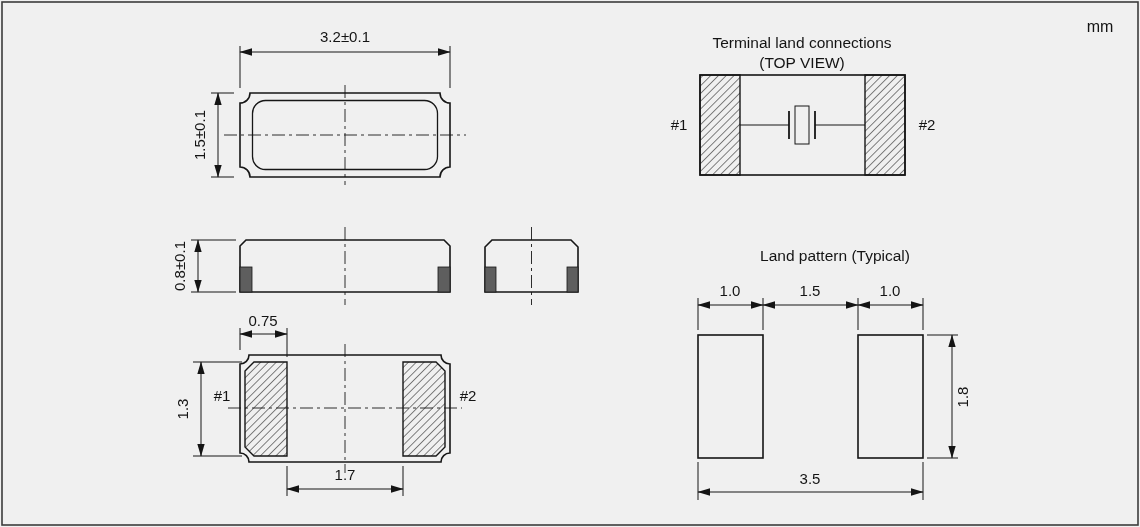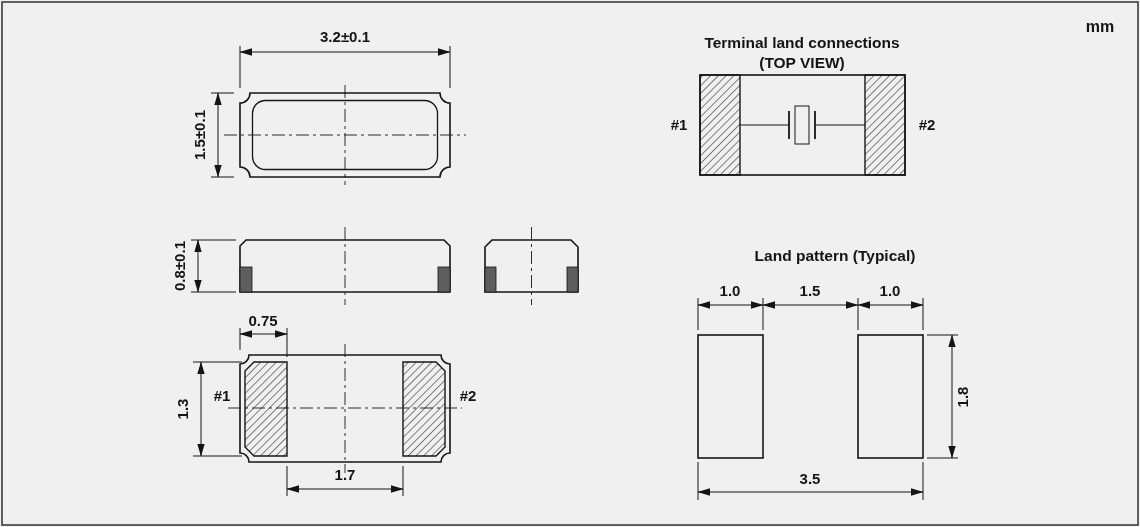--- a/index.html
+++ b/index.html
@@ -4,7 +4,7 @@
 <style>
   html,body{margin:0;padding:0;background:#e9e9e9;}
   .stage{width:1140px;height:527px;background:var(--bg,#f0f0f0);position:relative;
-         font-family:"Liberation Sans",sans-serif;overflow:hidden;font-weight:bold;}
+         font-family:"Liberation Sans",sans-serif;overflow:hidden;}
   svg{display:block;}
   .ol{fill:none;stroke:#161616;stroke-width:1.6;stroke-linejoin:miter;}
   .ol2{fill:none;stroke:#161616;stroke-width:1.3;}

